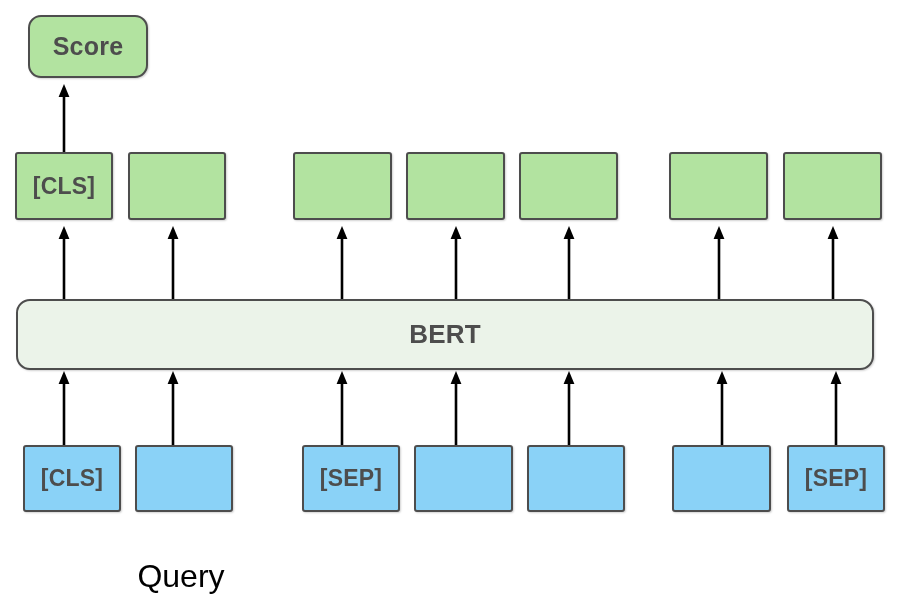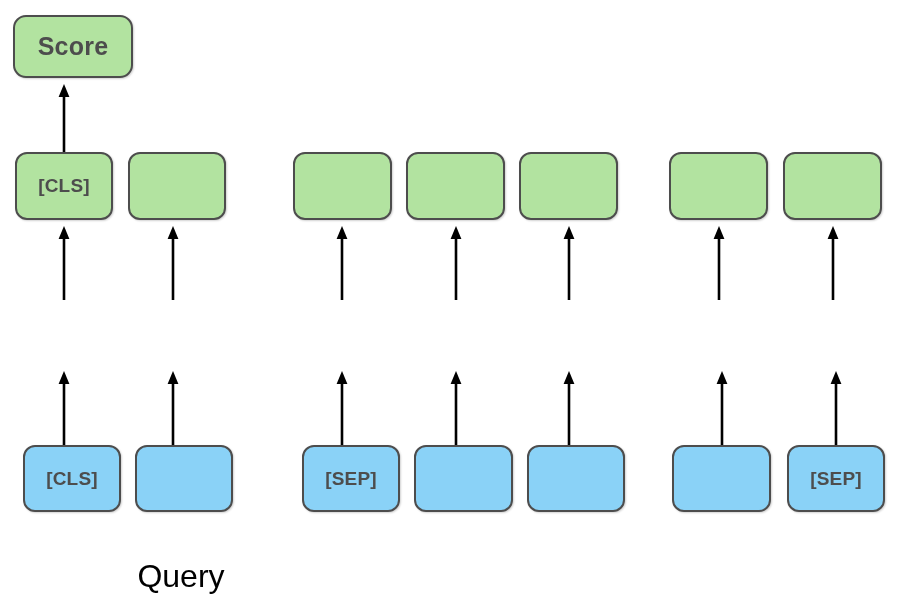--- a/index.html
+++ b/index.html
@@ -45,6 +45,7 @@
   .node.score {
     border-radius: 13px;
     font-size: 25px;
+    margin-left: 15px;
   }
   .arrow {
     position: absolute;

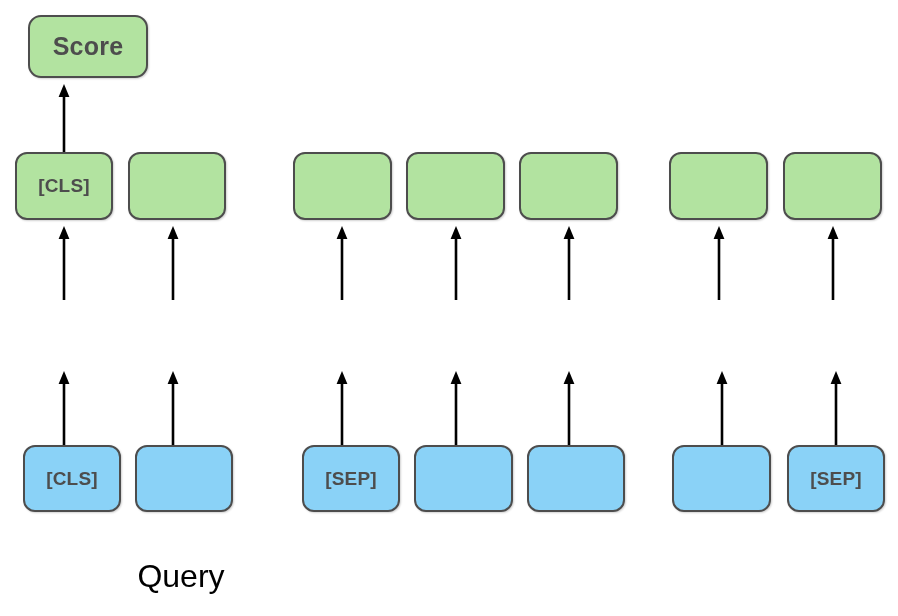--- a/index.html
+++ b/index.html
@@ -21,11 +21,11 @@
     position: absolute;
     box-sizing: border-box;
     border: 2px solid #4d4d4d;
-    border-radius: 12px;
+    border-radius: 3px;
     display: flex;
     align-items: center;
     justify-content: center;
-    font-size: 19px;
+    font-size: 23px;
     font-weight: bold;
     color: #4d4d4d;
     letter-spacing: 0.2px;

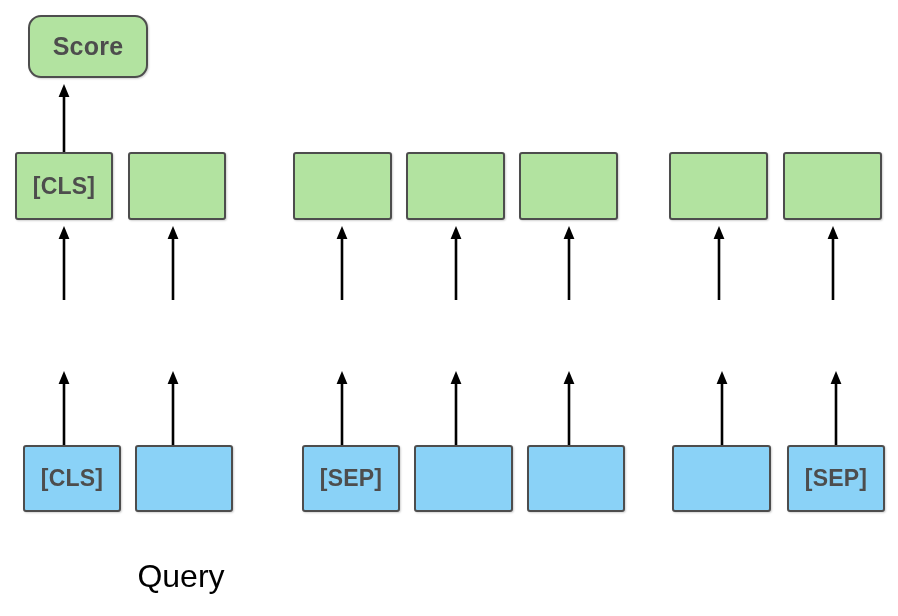--- a/index.html
+++ b/index.html
@@ -144,6 +144,9 @@
       </svg>
   </div>
 
+  <div class="node bert" style="left:16px; top:299px; width:858px; height:71px;">
+    <span>BERT</span>
+  </div>
 
   <div class="arrow" style="left:54px; top:371px; width:20px; height:74px;">
     <svg width="20" height="74" viewBox="0 0 20 74">

